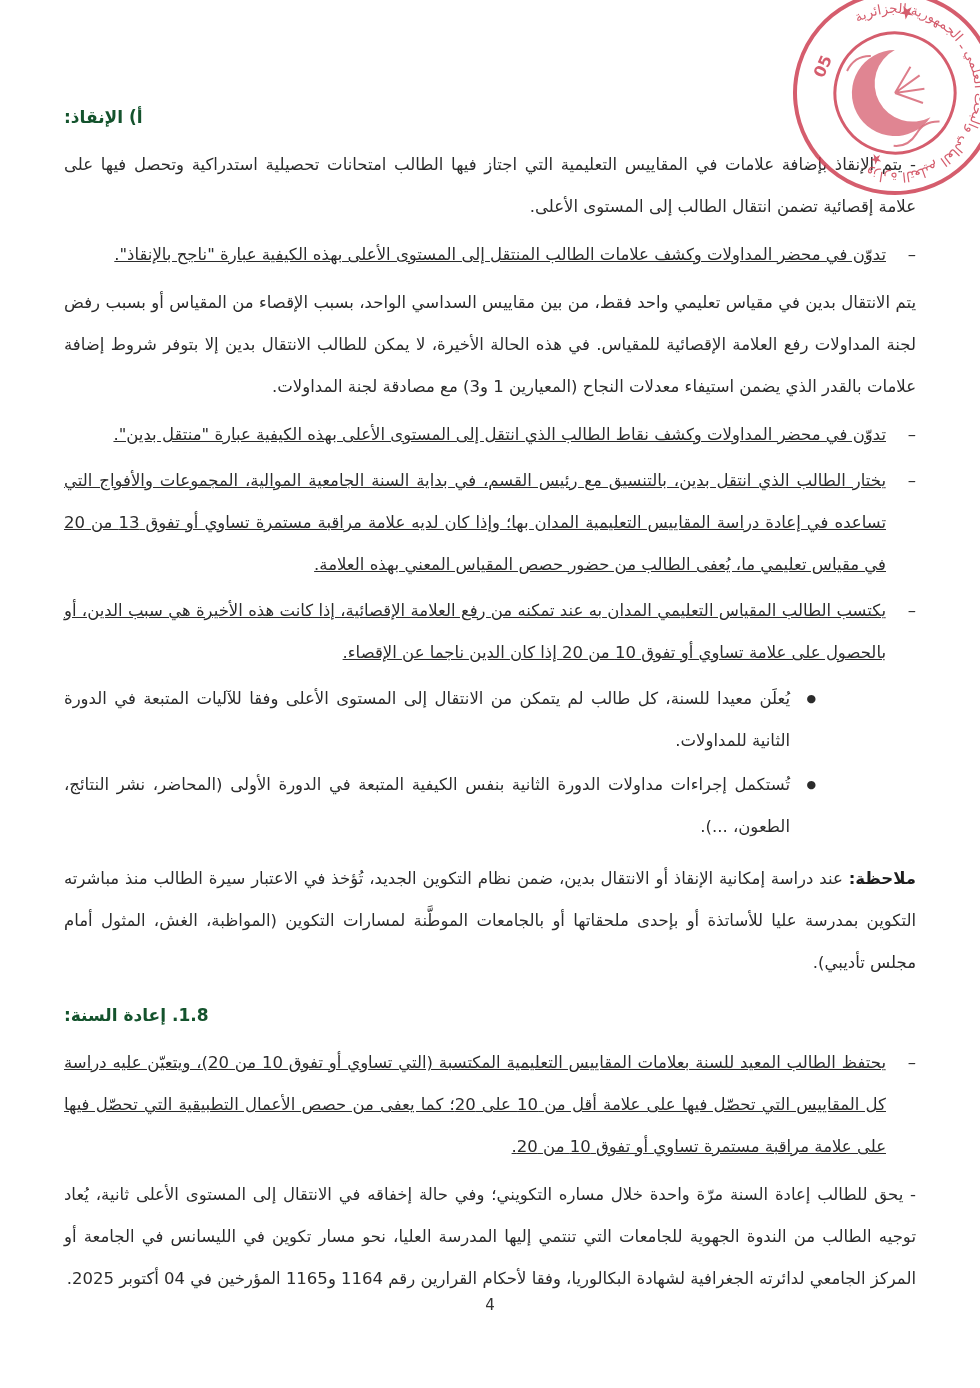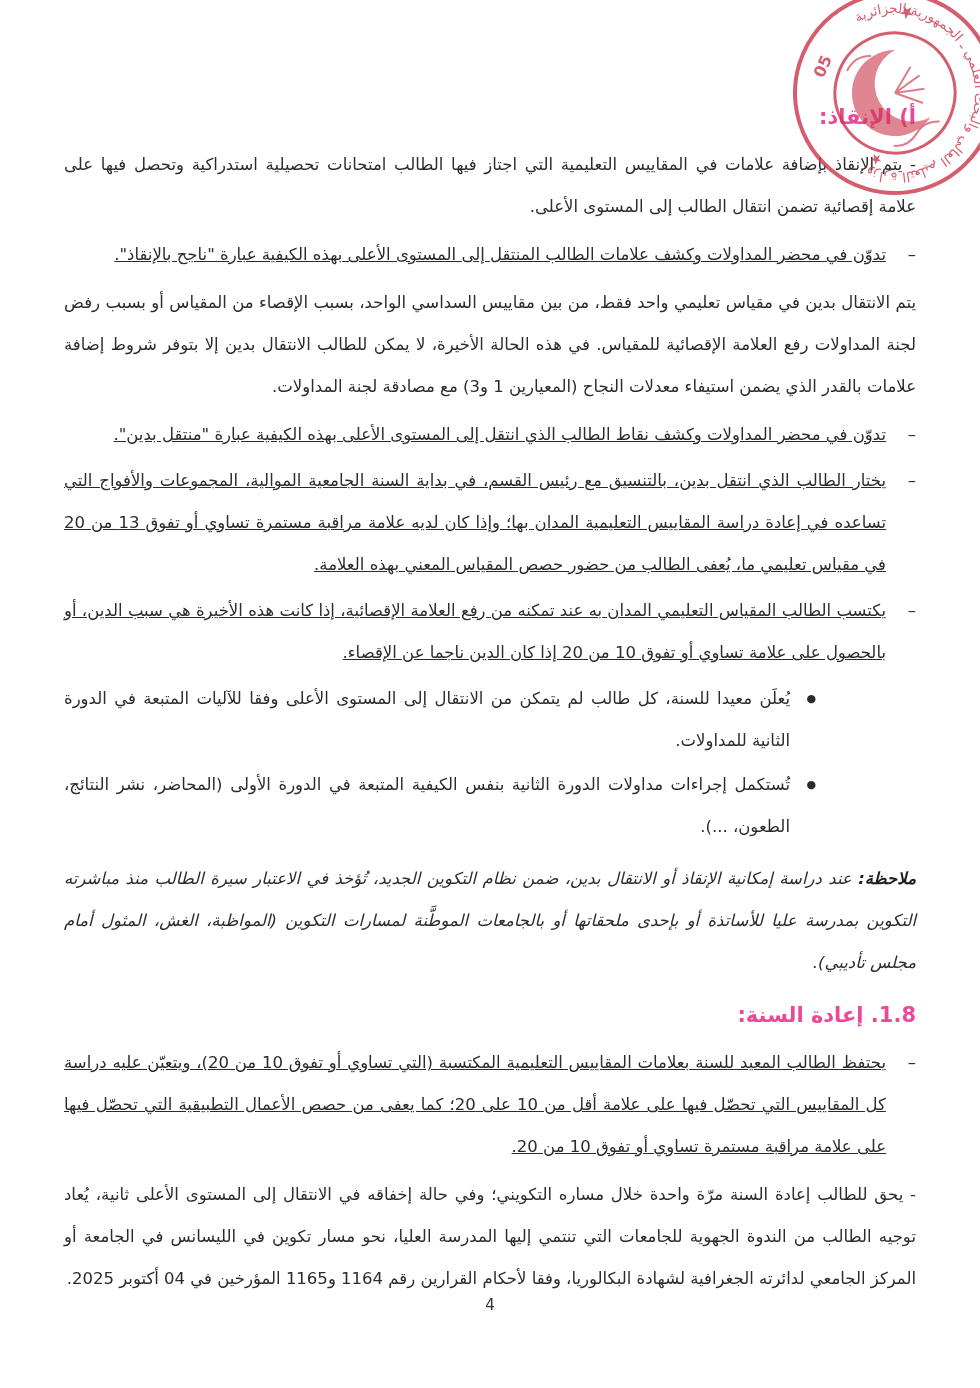--- a/index.html
+++ b/index.html
@@ -21,10 +21,10 @@
     line-height: 42px;
   }
   .heading {
-    text-align: right;
+    text-align: left;
     font-weight: bold;
-    color: #ec4899;
-    font-size: 21px;
+    color: #14532d;
+    font-size: 17px;
     margin: 10px 0 6px 0;
   }
   p.para {

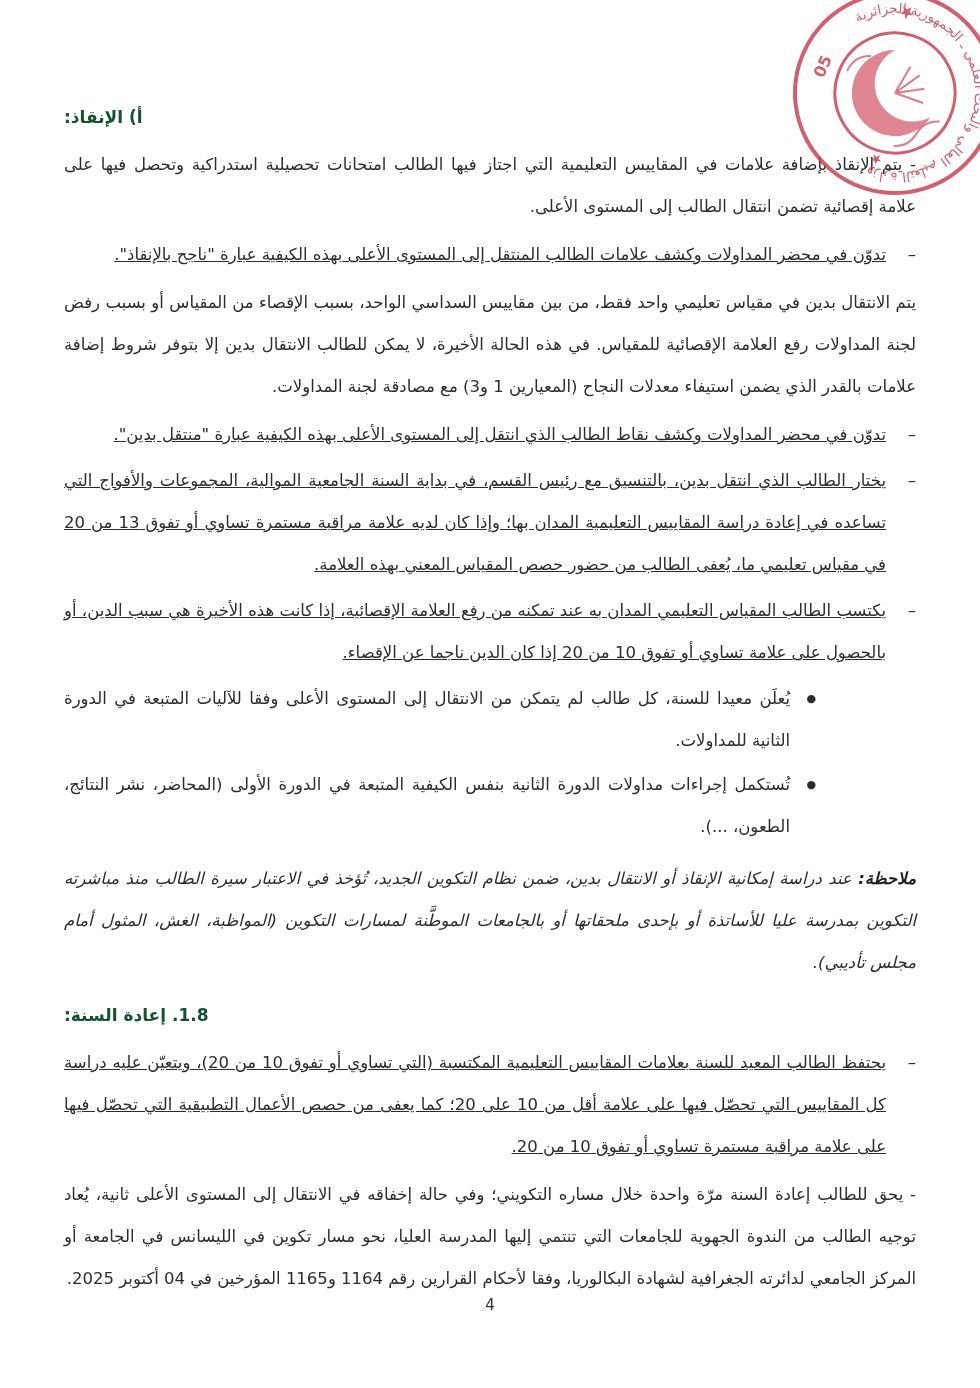--- a/index.html
+++ b/index.html
@@ -58,7 +58,7 @@
     text-align: right;
   }
   ul.dot-list .li-text { flex: 1; text-align: justify; }
-  p.note { text-align: justify; margin: 10px 0; font-style: italic; }
+  p.note { text-align: justify; margin: 10px 0; }
   p.note .note-label { font-weight: bold; color: #1e1e1e; }
   p.indent-line {
     text-align: justify;

